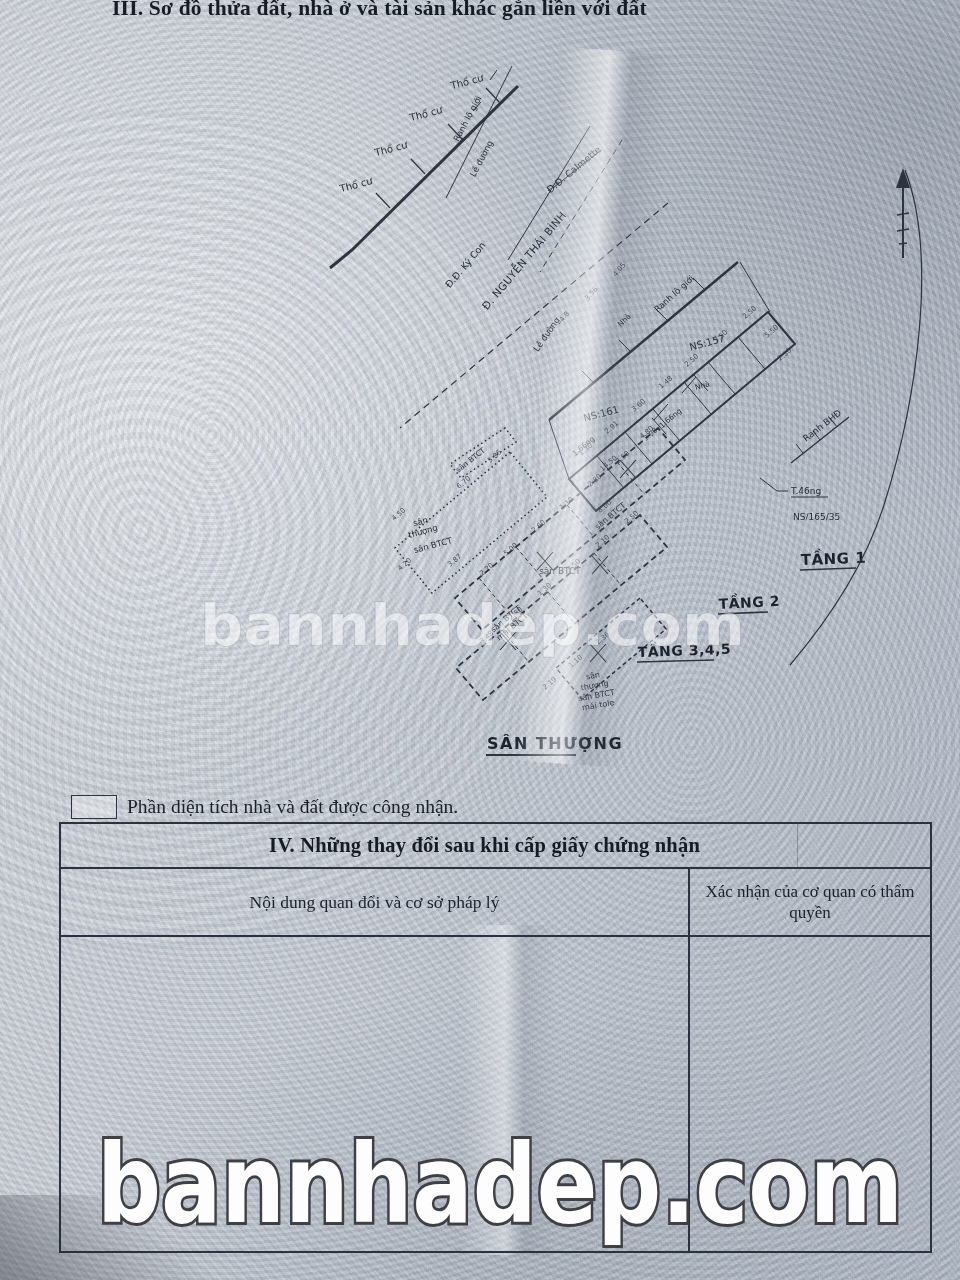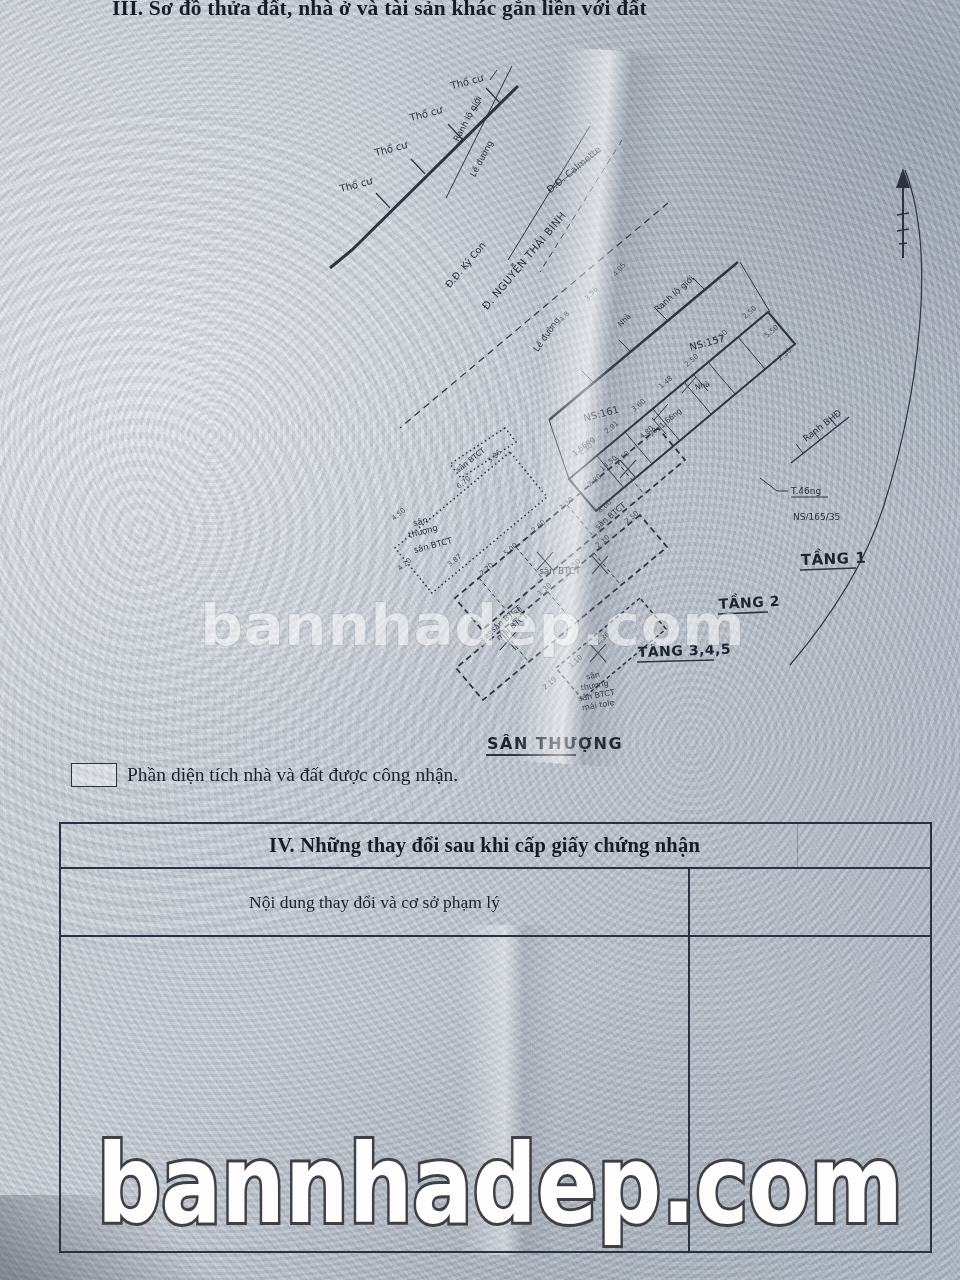--- a/index.html
+++ b/index.html
@@ -51,7 +51,7 @@
   .dim{font-family:"DejaVu Sans",sans-serif;font-size:7px;fill:#323a45;opacity:.88;}
   .floor-label{font-family:"DejaVu Sans",sans-serif;font-weight:bold;fill:#1c232e;}
   
-  .legend{position:absolute;left:71px;top:761px;width:860px;font-size:19.5px;color:#19202a;}
+  .legend{position:absolute;left:71px;top:793px;width:860px;font-size:19.5px;color:#19202a;}
   .legend-row{position:relative;height:28px;}
   .swatch{position:absolute;left:0;top:2px;width:46px;height:24px;border:1.6px solid #2b3240;background:rgba(255,255,255,.30);box-sizing:border-box;}
   .swatch.hatched{background-image:radial-gradient(circle, rgba(58,66,80,.85) .8px, rgba(0,0,0,0) 1.1px);background-size:5px 5px;background-color:rgba(255,255,255,.25);}

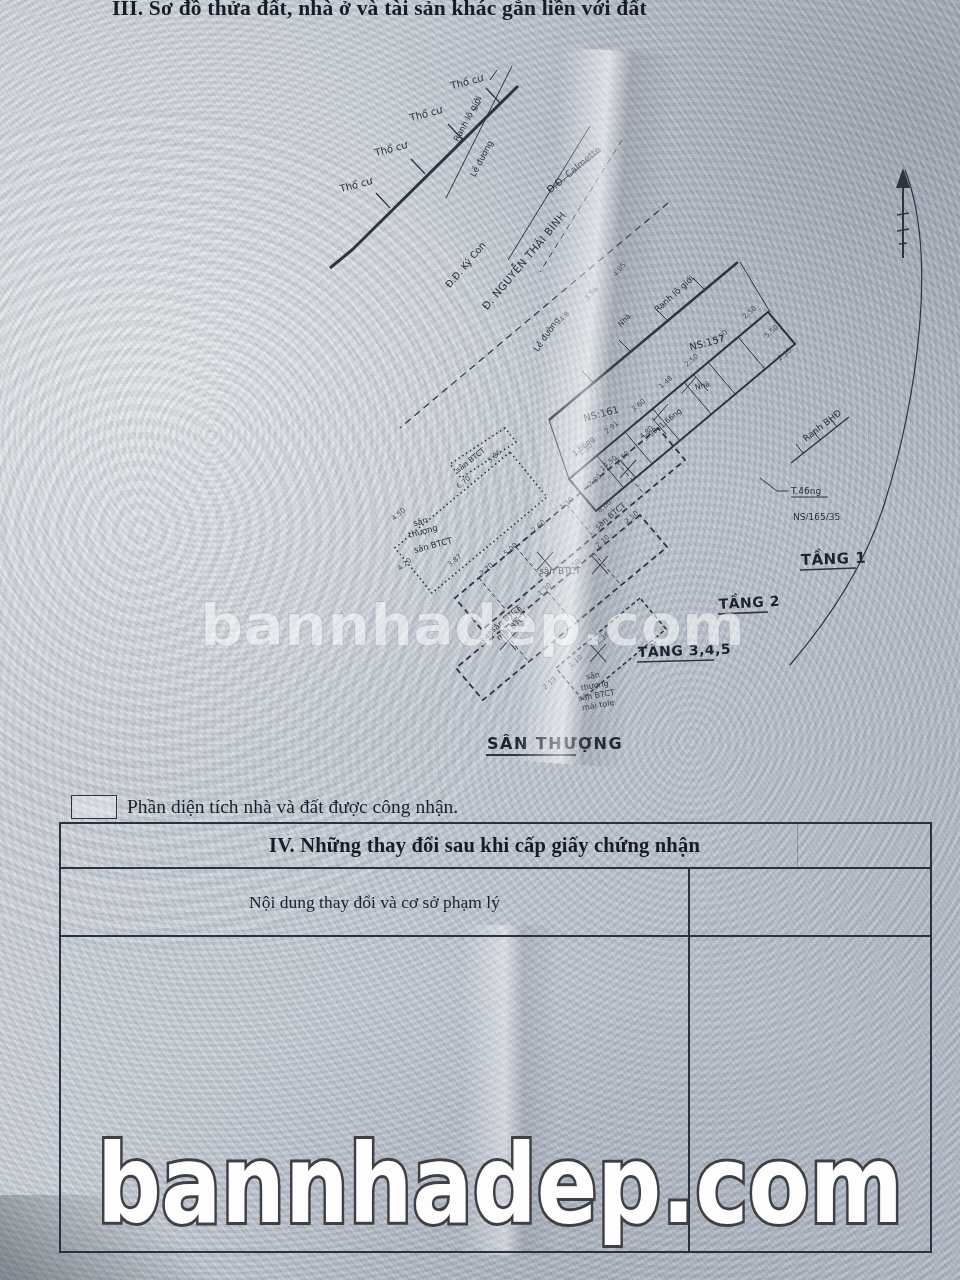--- a/index.html
+++ b/index.html
@@ -249,7 +249,7 @@
     <span class="ghost-line"></span>
   </div>
   <div class="tbl-head">
-    <div class="cell-l">Nội dung thay đổi và cơ sở phạm lý</div>
+    <div class="cell-l">Nội dung quan đổi và cơ sở pháp lý</div>
   </div>
   <div class="tbl-body">
     <div class="cell-l"></div>

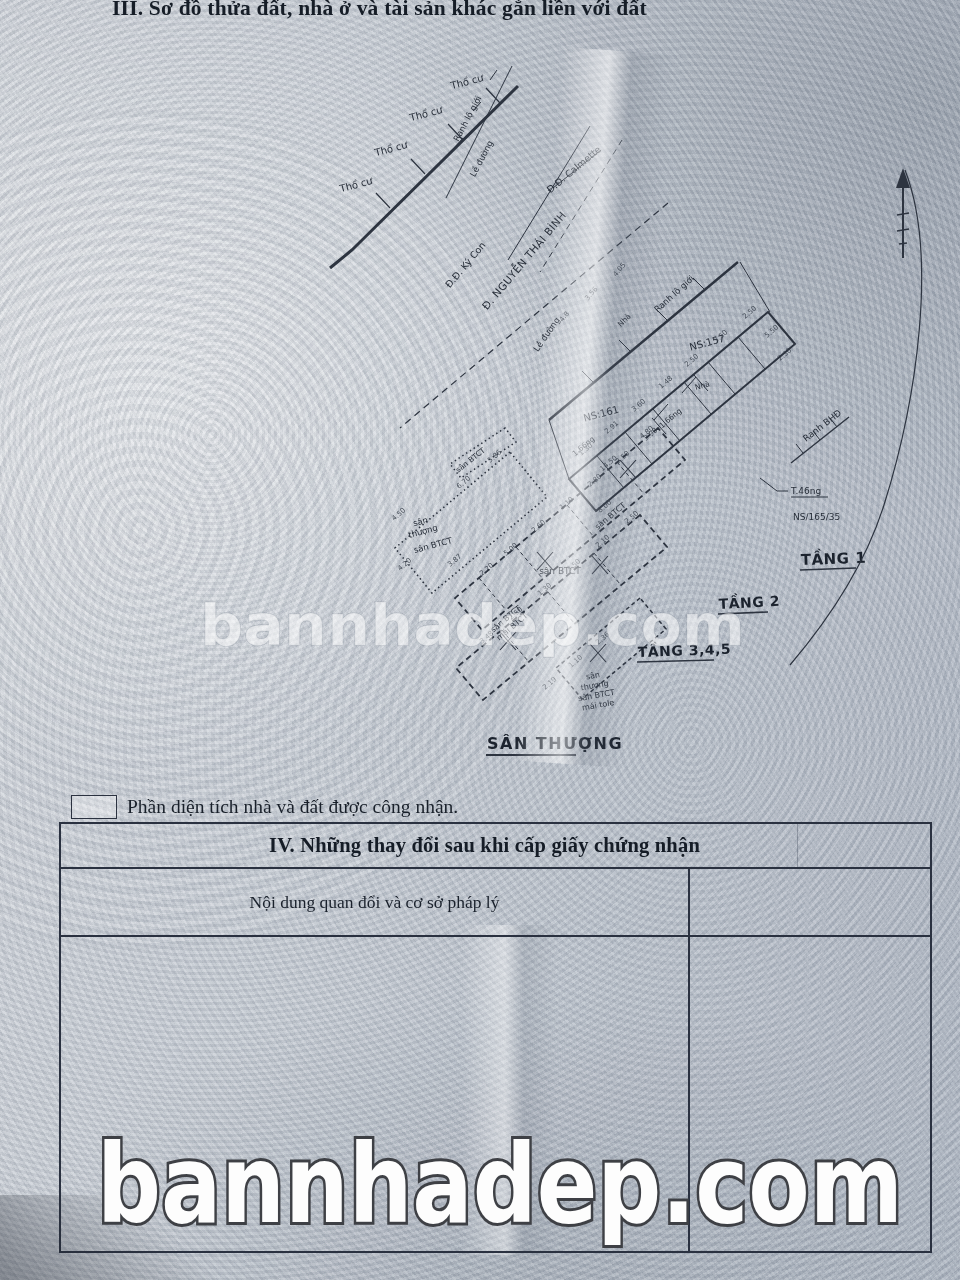--- a/index.html
+++ b/index.html
@@ -250,6 +250,7 @@
   </div>
   <div class="tbl-head">
     <div class="cell-l">Nội dung quan đổi và cơ sở pháp lý</div>
+    <div class="cell-r">Xác nhận của cơ quan có thẩm quyền</div>
   </div>
   <div class="tbl-body">
     <div class="cell-l"></div>

